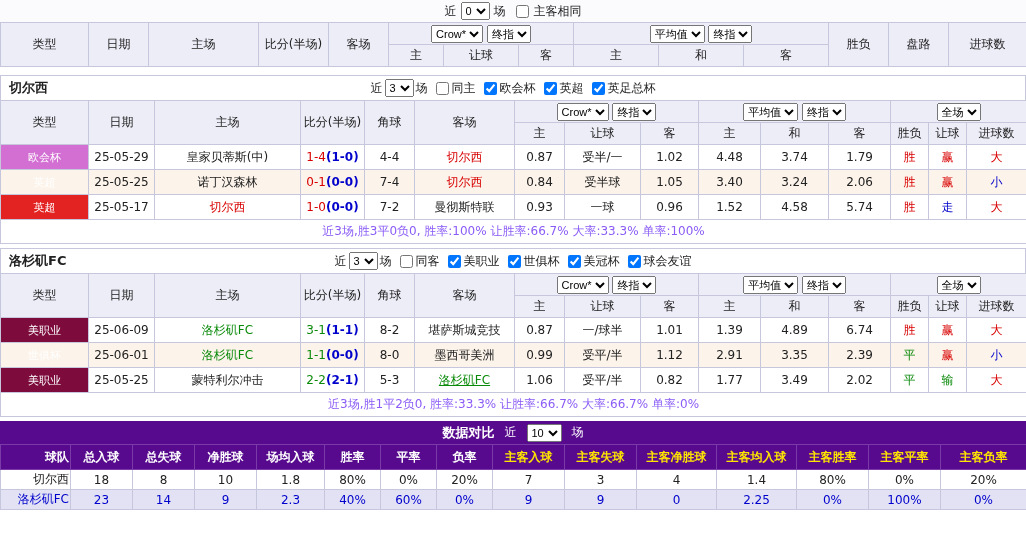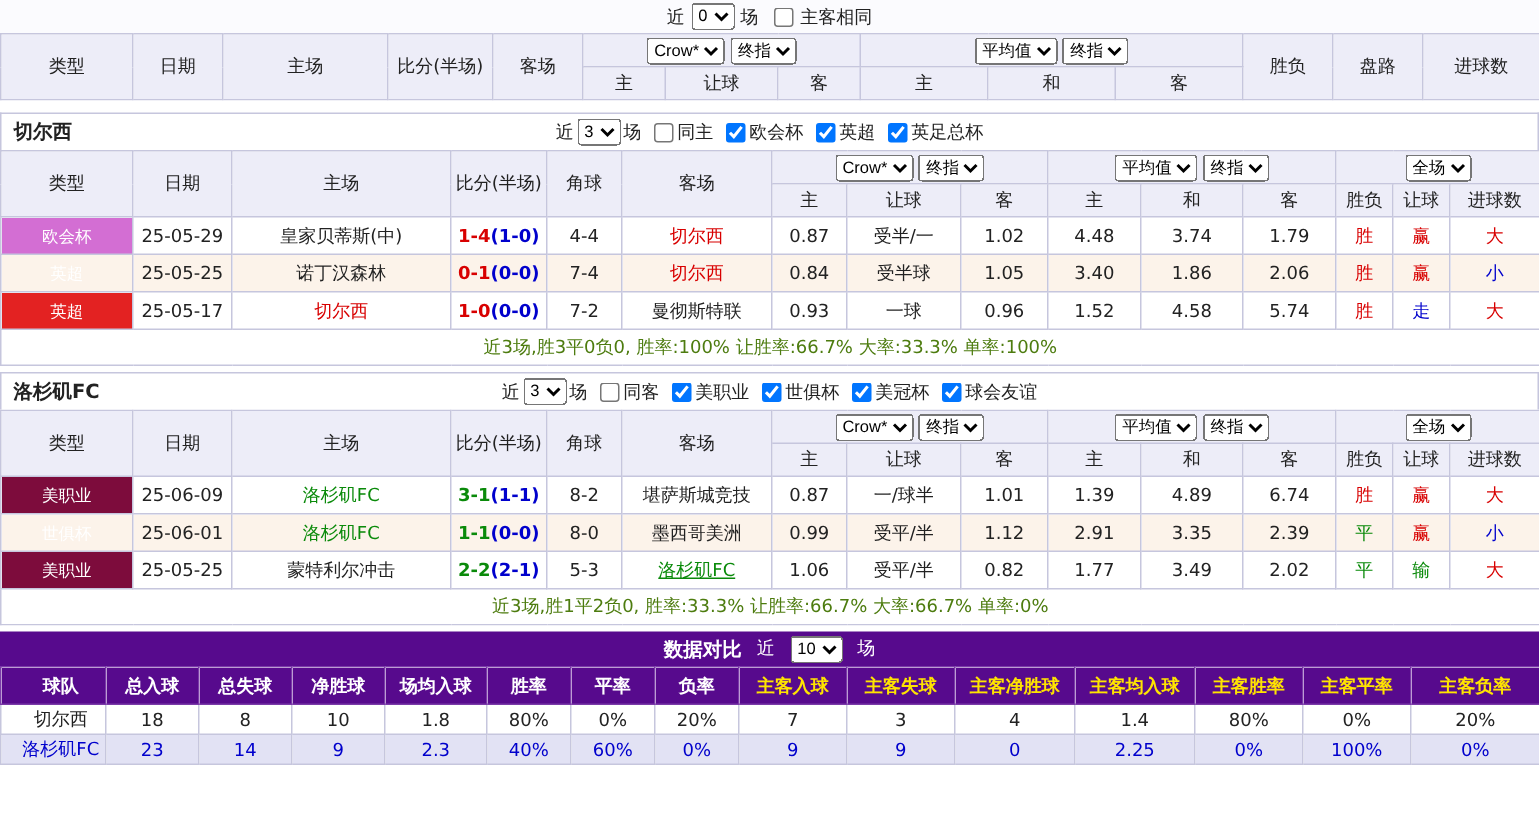--- a/index.html
+++ b/index.html
@@ -52,7 +52,7 @@
   .t-red{color:#d80000;}
   .t-green{color:#0a8a0a;}
   .u{text-decoration:underline;}
-  .sc{font-weight:bold;}
+  .sc{font-weight:normal;}
   .half{color:#0000cc;font-weight:bold;}
 
   .gap{height:4px;background:#fff;}

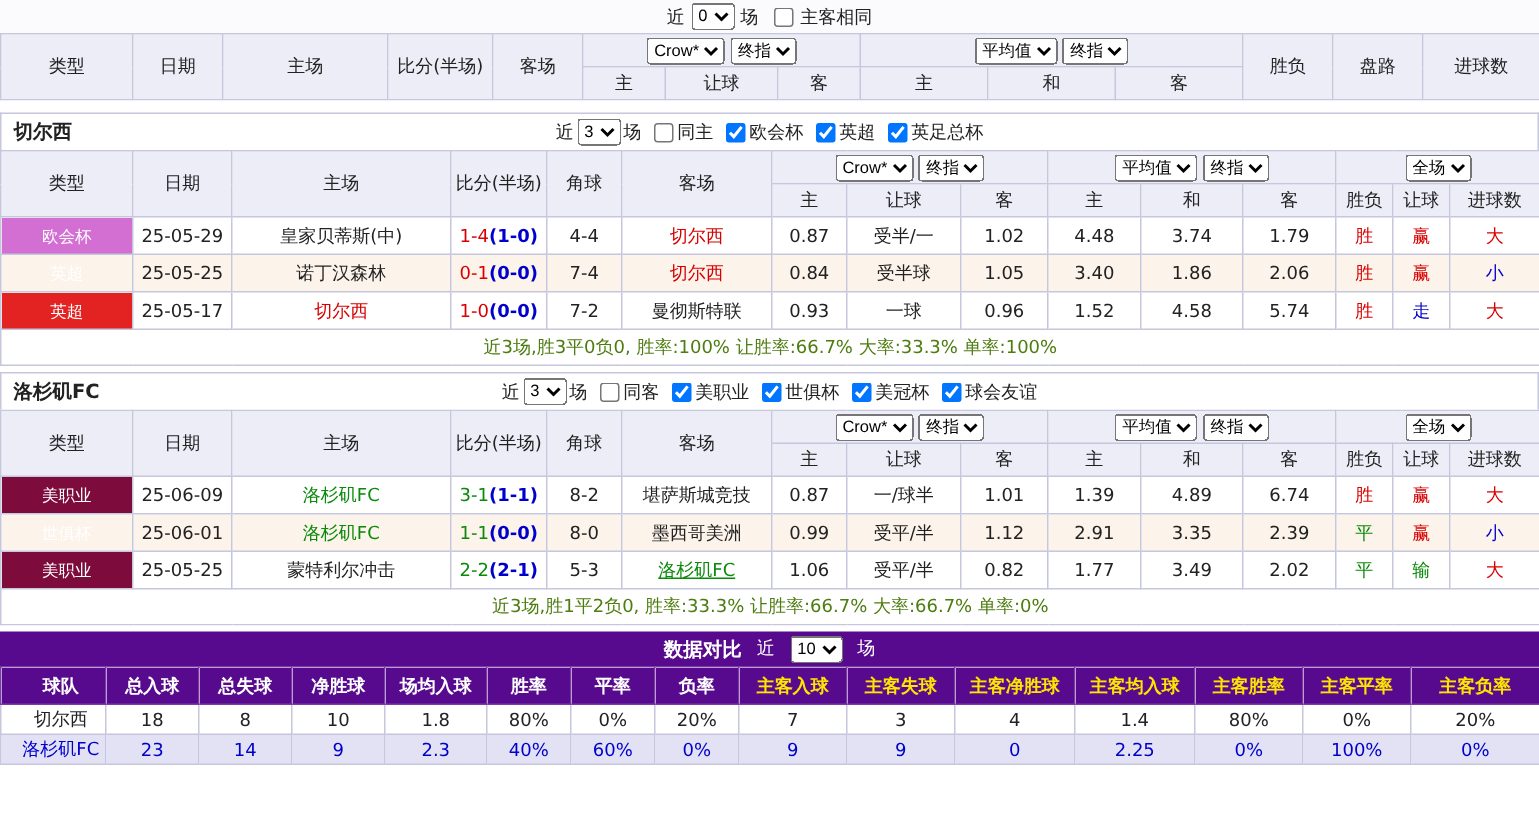--- a/index.html
+++ b/index.html
@@ -224,7 +224,7 @@
         <td>受半球</td>
         <td>1.05</td>
         <td>3.40</td>
-        <td>1.86</td>
+        <td>3.24</td>
         <td>2.06</td>
         <td class="red">胜</td>
         <td class="red">赢</td>

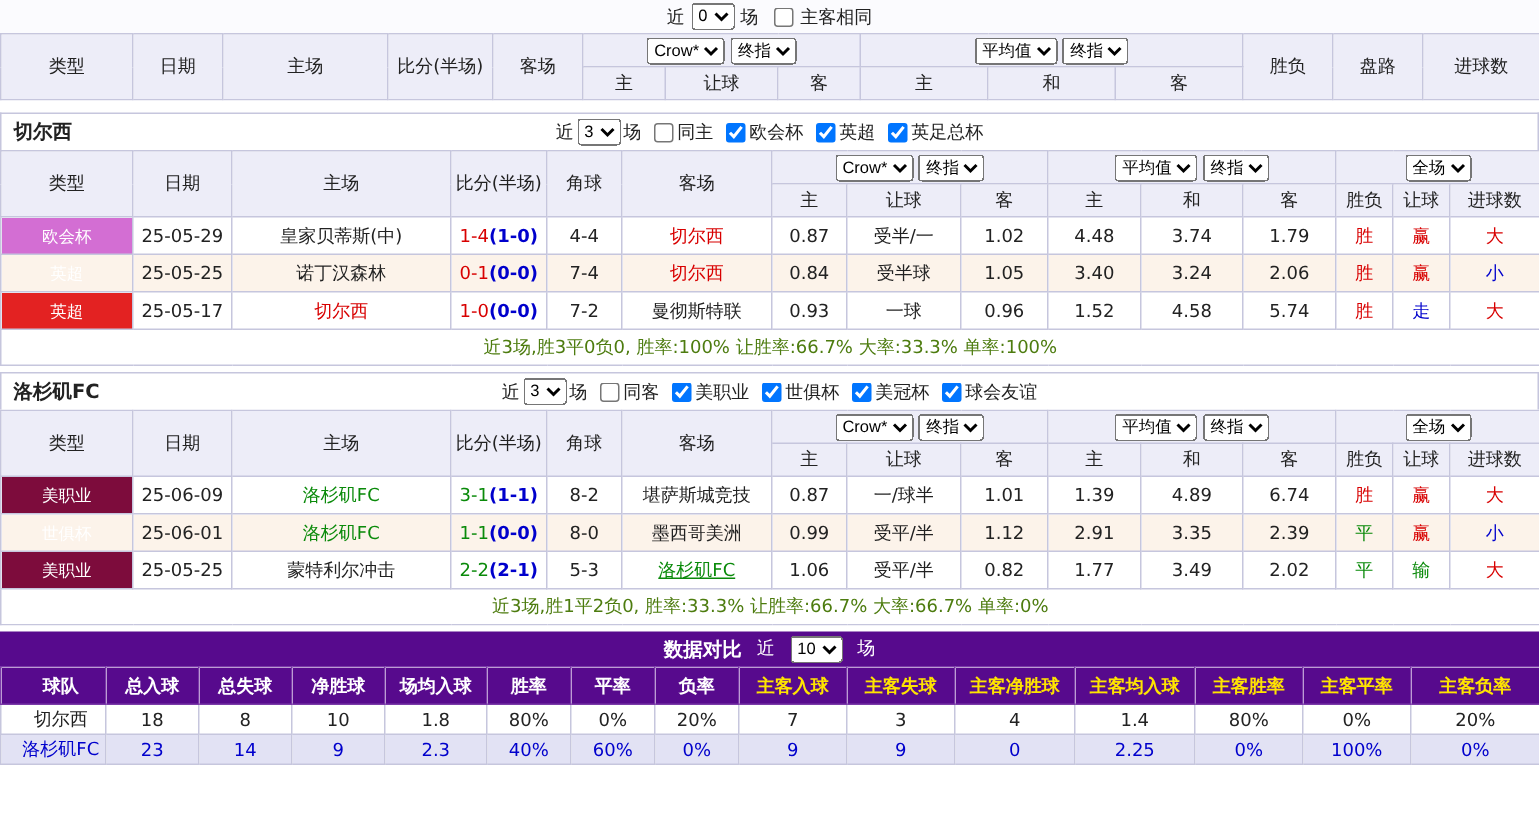--- a/index.html
+++ b/index.html
@@ -32,7 +32,7 @@
   thead select{font-size:11px;height:18px;max-width:62px;}
   tbody td{height:25px;background:#fff;}
   tr.alt td{background:#fcf3ea;}
-  tr.sumrow td{color:#4d7c0f;height:24px;background:#fff;}
+  tr.sumrow td{color:#8b5cf6;height:24px;background:#fff;}
 
   
   .team-head{position:relative;display:flex;align-items:center;height:25px;border:1px solid #c6c6dd;border-bottom:none;background:#fff;margin-top:4px;}

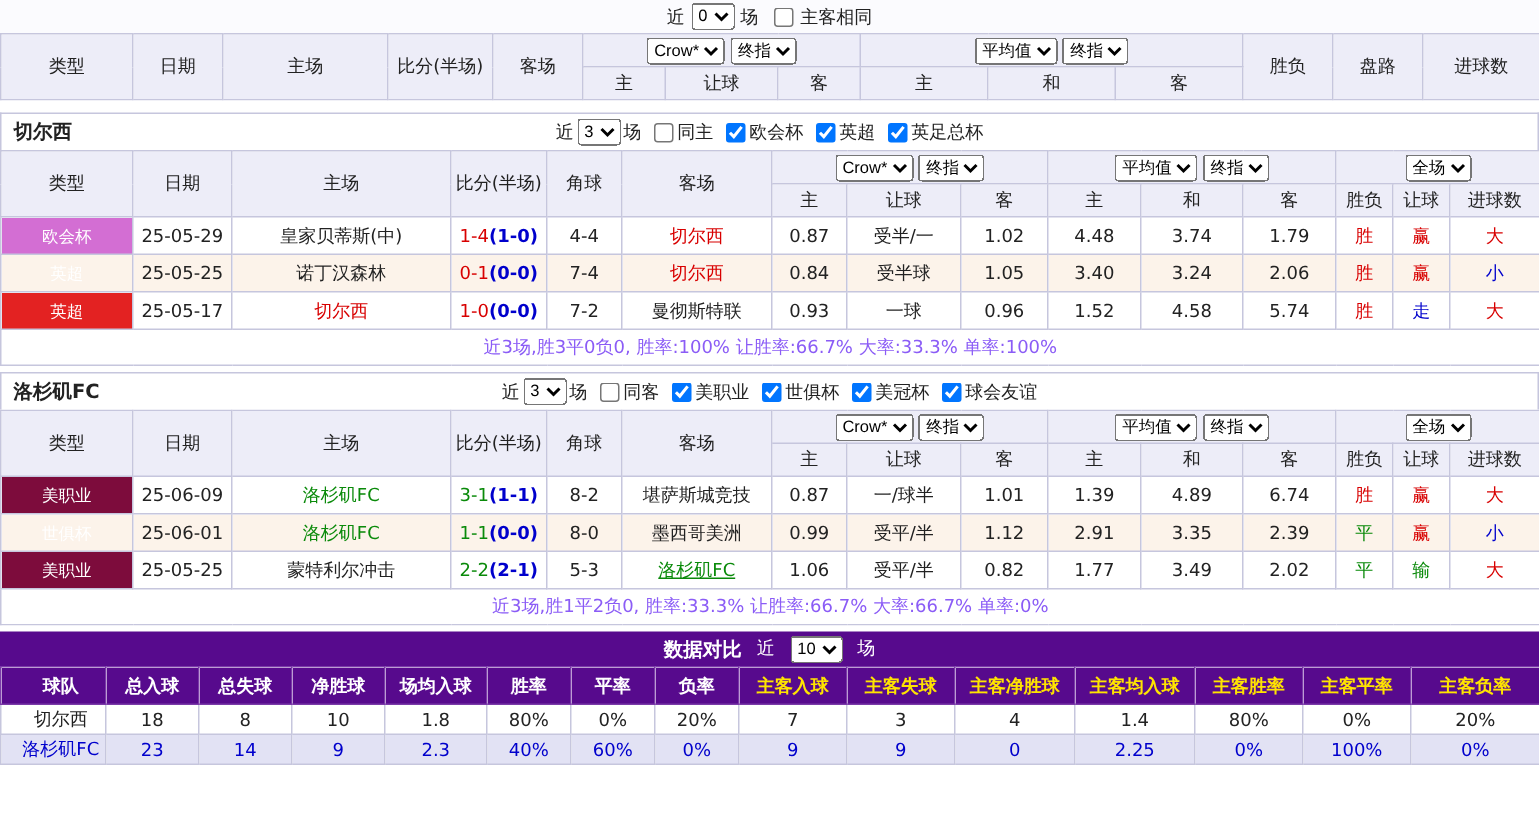--- a/index.html
+++ b/index.html
@@ -62,7 +62,7 @@
   .cmp th.yel{color:#ffe400;text-align:center;}
   .cmp td{height:20px;}
   .cmp tr.c-alt td{background:#e2e2f4;color:#0000cc;}
-  .cmp td.teamcell,.cmp th.teamcell{text-align:center;padding-left:11px;}
+  .cmp td.teamcell,.cmp th.teamcell{text-align:right;padding-left:11px;}
 </style>
 </head>
 <body>

